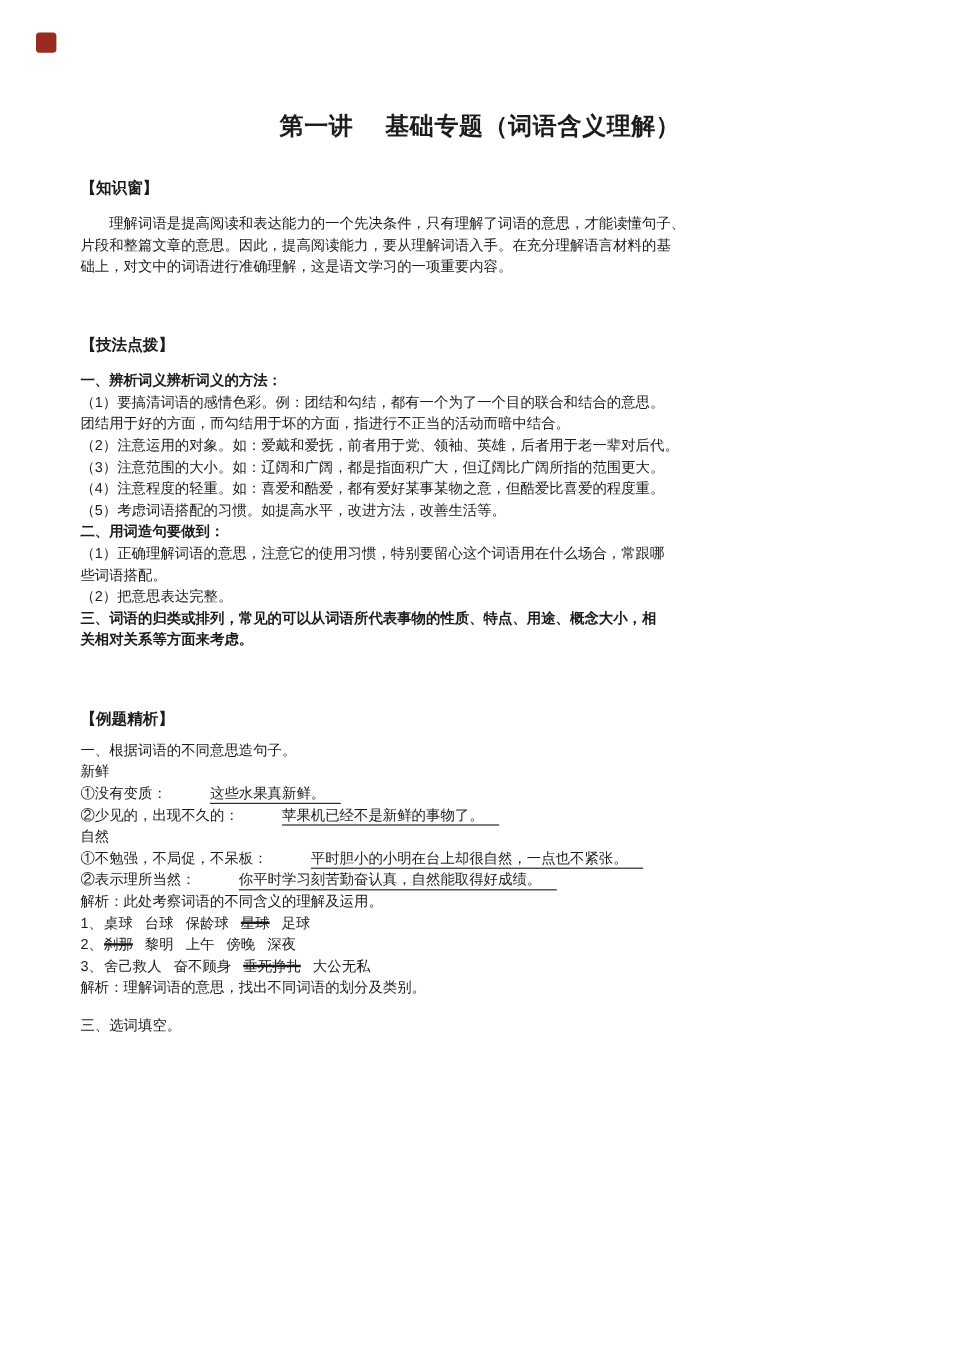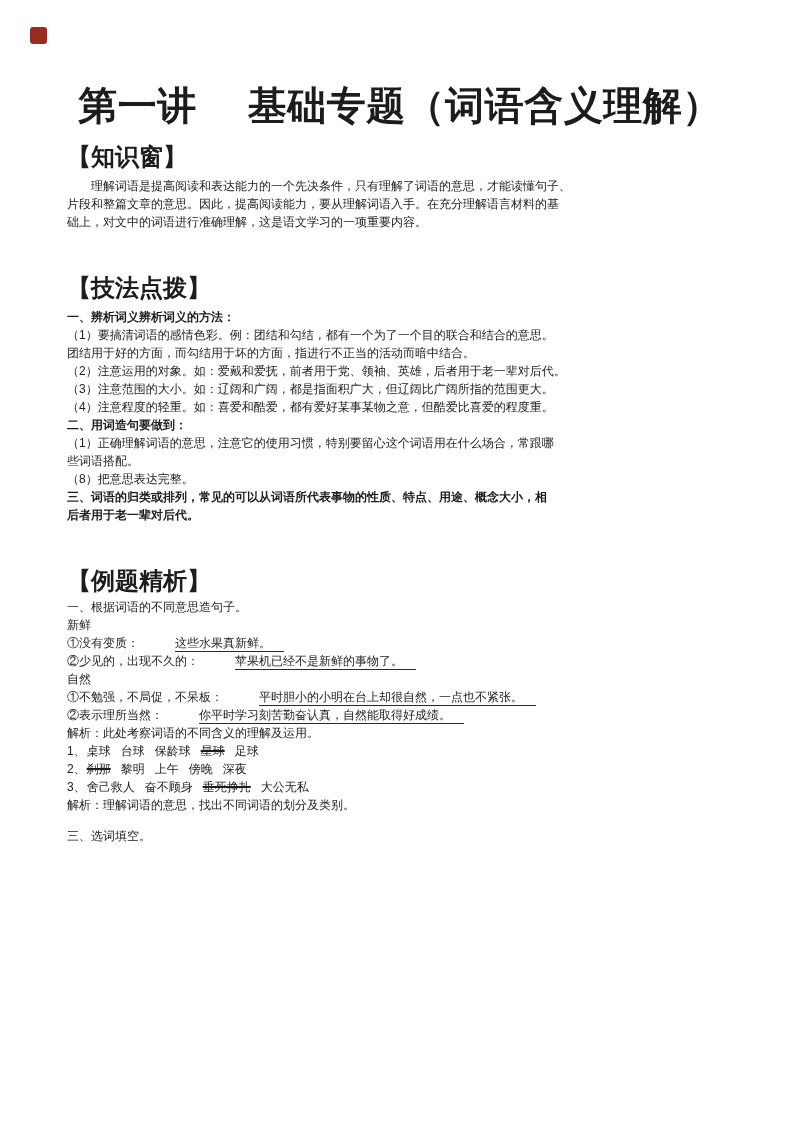--- a/index.html
+++ b/index.html
@@ -29,7 +29,7 @@
   }
   .doc-title {
     margin-top: 88px;
-    font-size: 39px;
+    font-size: 20px;
     line-height: 36px;
     font-weight: 700;
     text-align: center;

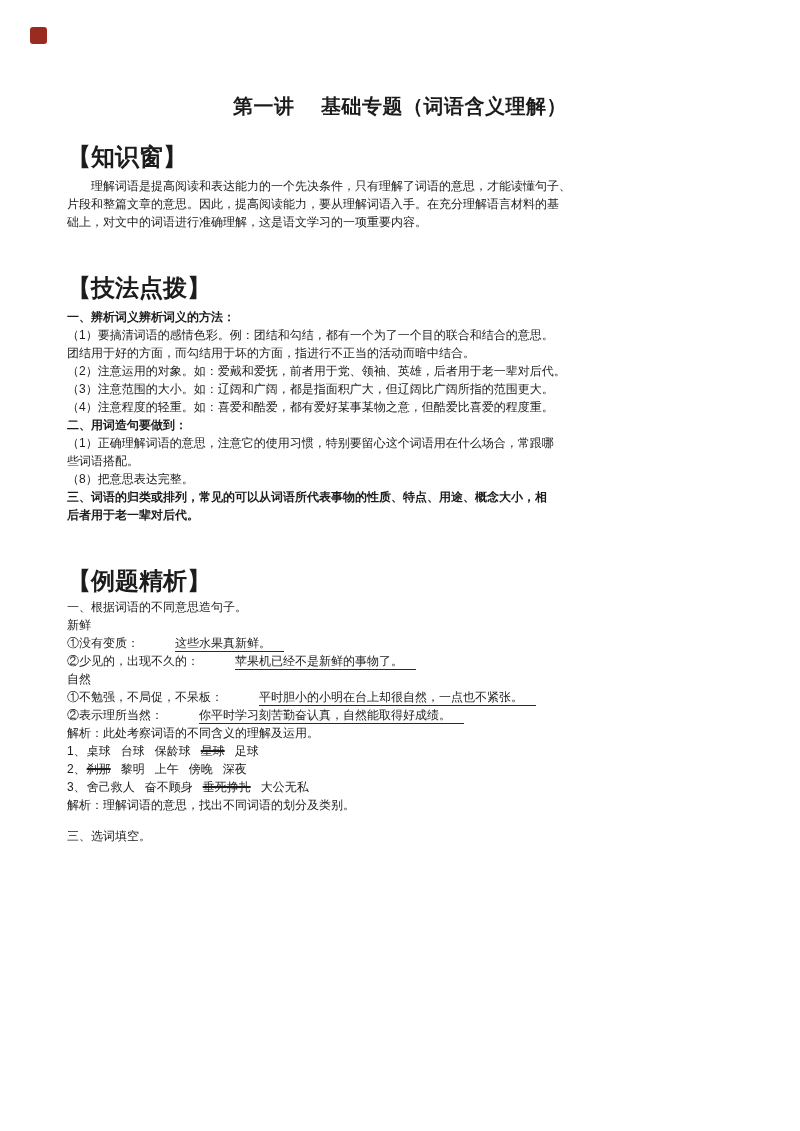--- a/index.html
+++ b/index.html
@@ -37,7 +37,7 @@
     white-space: nowrap;
   }
   .sec-header {
-    font-size: 24px;
+    font-size: 13px;
     line-height: 26px;
     font-weight: 700;
   }

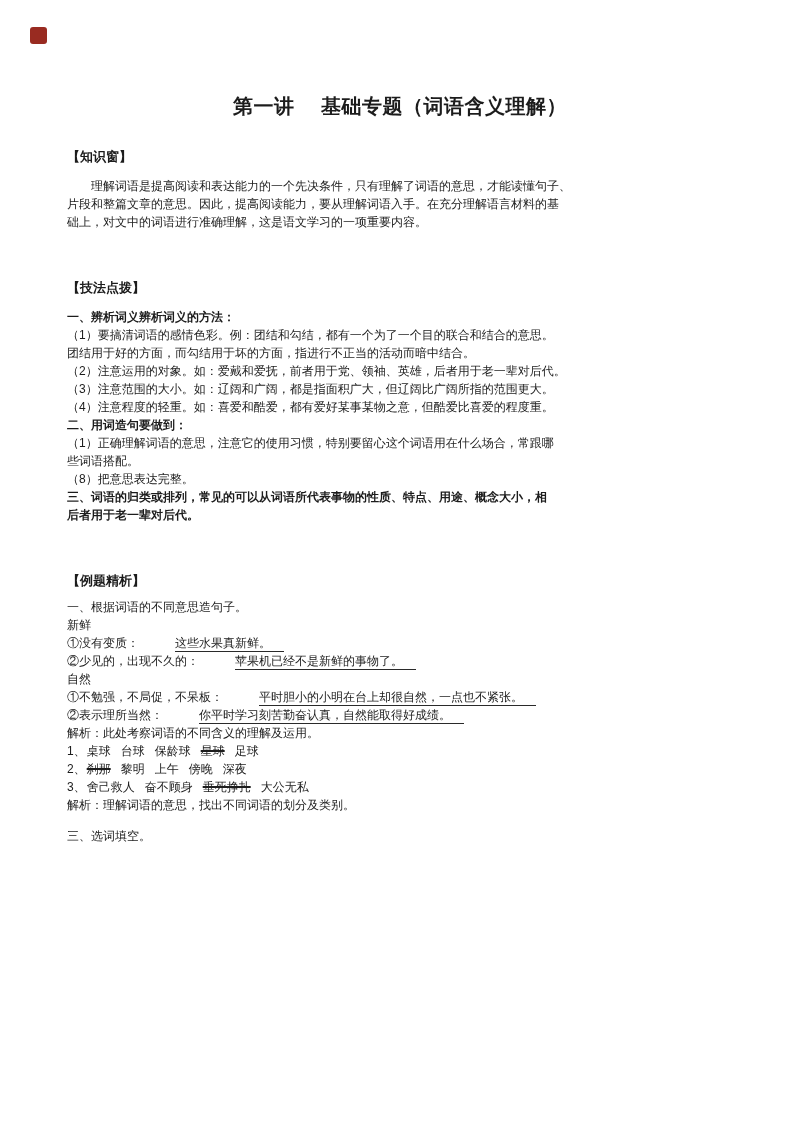--- a/index.html
+++ b/index.html
@@ -92,6 +92,7 @@
     <div class="body-par">（2）注意运用的对象。如：爱戴和爱抚，前者用于党、领袖、英雄，后者用于老一辈对后代。</div>
     <div class="body-par">（3）注意范围的大小。如：辽阔和广阔，都是指面积广大，但辽阔比广阔所指的范围更大。</div>
     <div class="body-par">（4）注意程度的轻重。如：喜爱和酷爱，都有爱好某事某物之意，但酷爱比喜爱的程度重。</div>
+    <div class="body-par">（5）考虑词语搭配的习惯。如提高水平，改进方法，改善生活等。</div>
     <div class="body-line bold">二、用词造句要做到：</div>
     <div class="body-par">（1）正确理解词语的意思，注意它的使用习惯，特别要留心这个词语用在什么场合，常跟哪
 些词语搭配。</div>

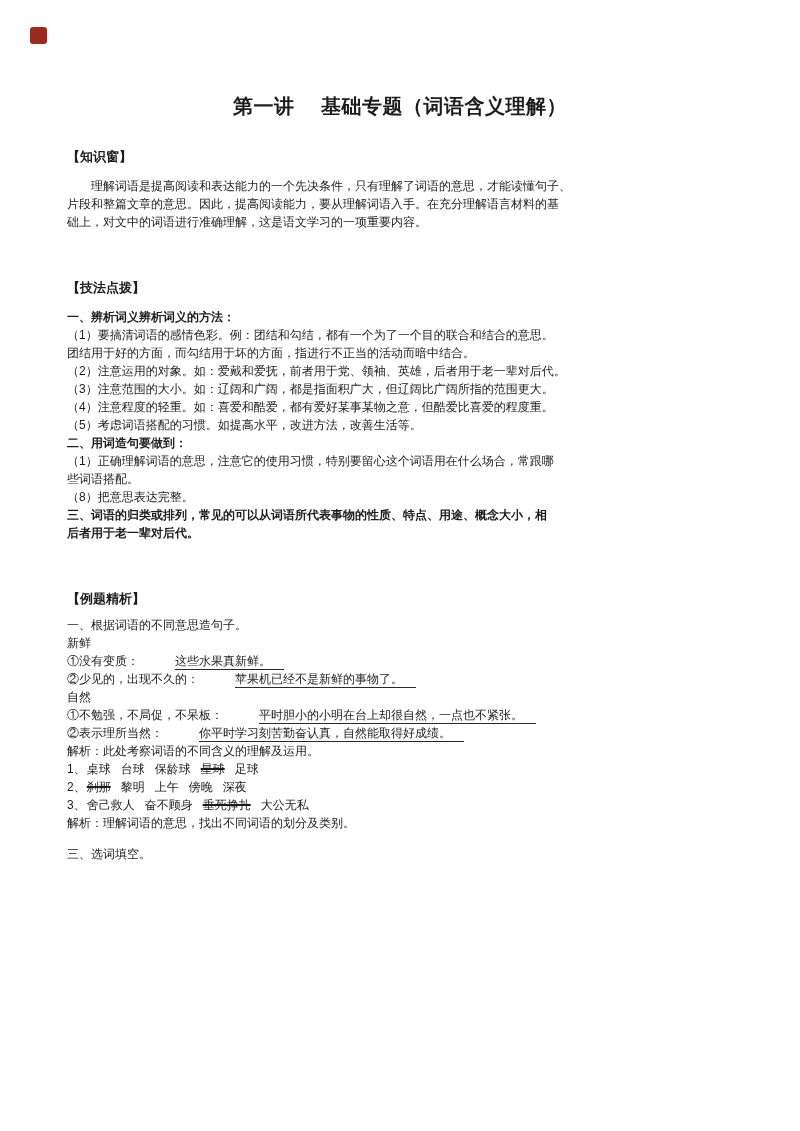--- a/index.html
+++ b/index.html
@@ -96,7 +96,7 @@
     <div class="body-line bold">二、用词造句要做到：</div>
     <div class="body-par">（1）正确理解词语的意思，注意它的使用习惯，特别要留心这个词语用在什么场合，常跟哪
 些词语搭配。</div>
-    <div class="body-par">（8）把意思表达完整。</div>
+    <div class="body-par">（2）把意思表达完整。</div>
     <div class="body-par bold">三、词语的归类或排列，常见的可以从词语所代表事物的性质、特点、用途、概念大小，相
 后者用于老一辈对后代。</div>
 

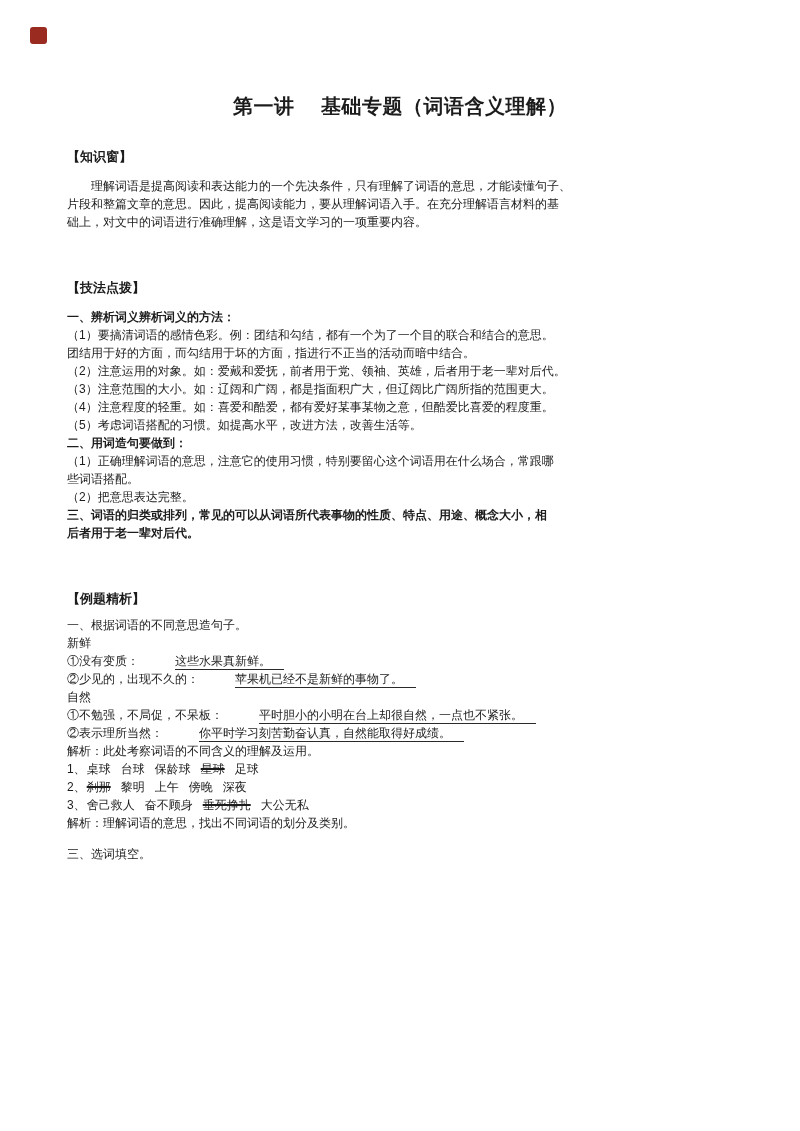--- a/index.html
+++ b/index.html
@@ -98,7 +98,7 @@
 些词语搭配。</div>
     <div class="body-par">（2）把意思表达完整。</div>
     <div class="body-par bold">三、词语的归类或排列，常见的可以从词语所代表事物的性质、特点、用途、概念大小，相
-后者用于老一辈对后代。</div>
+关相对关系等方面来考虑。</div>
 
     <div class="sec-header h-examples">【例题精析】</div>
 

